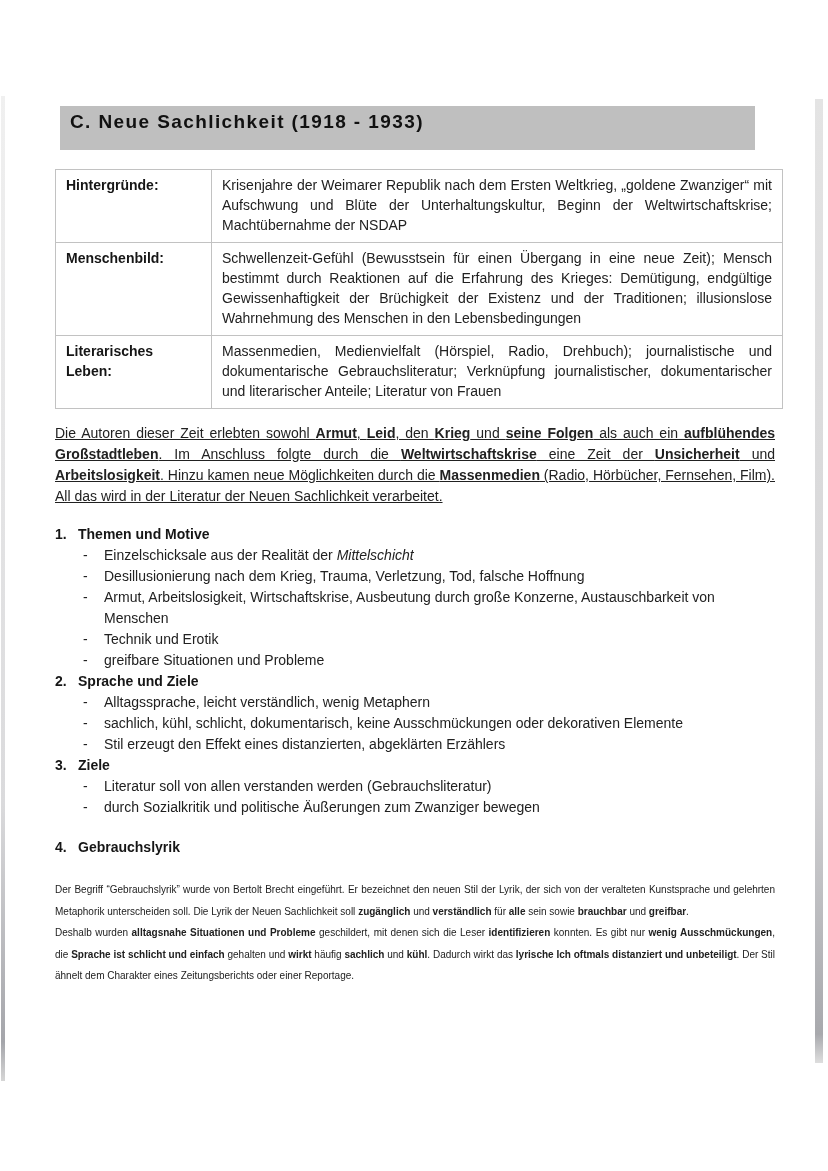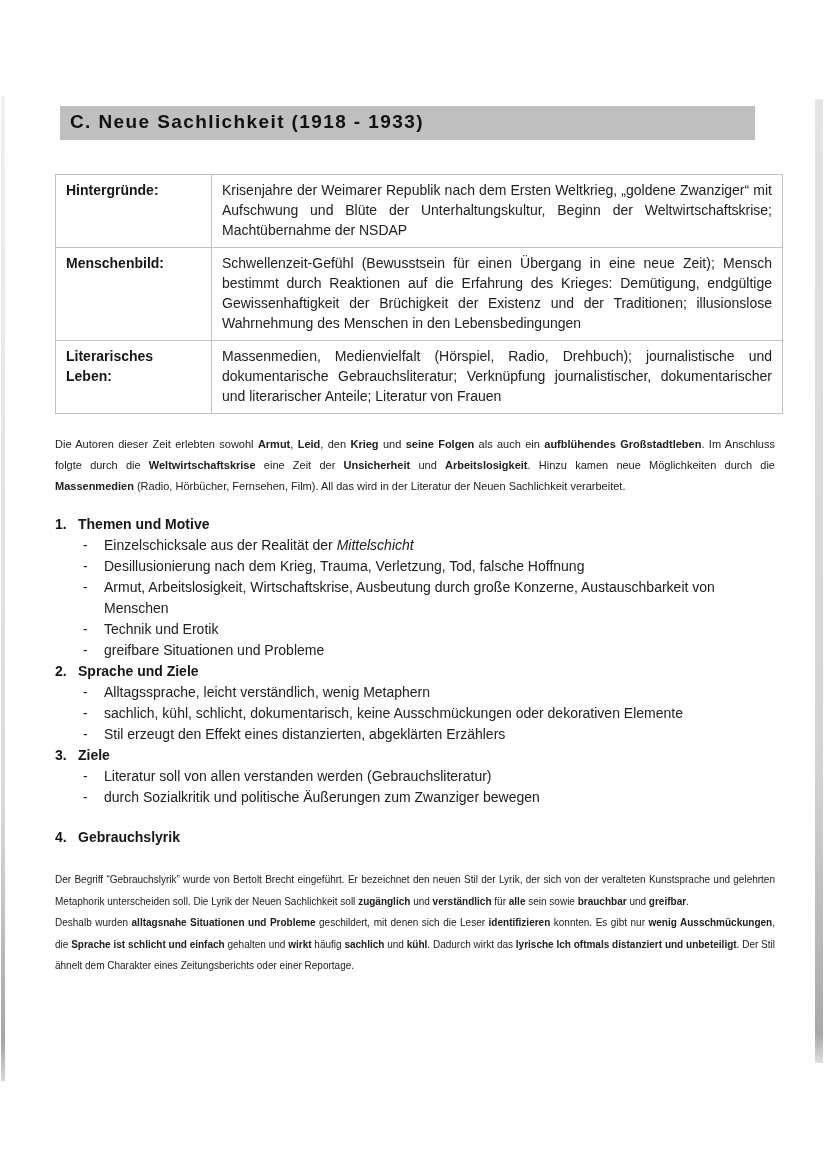--- a/index.html
+++ b/index.html
@@ -26,7 +26,7 @@
   .title-bar {
     margin-left:5px; width:695px; box-sizing:border-box;
     background:var(--hl, #bfbfbf);
-    padding:5px 10px 7px 10px;
+    padding:5px 10px 17px 10px;
     font-size:19px; font-weight:700; letter-spacing:1.4px;
     color:#111;
   }

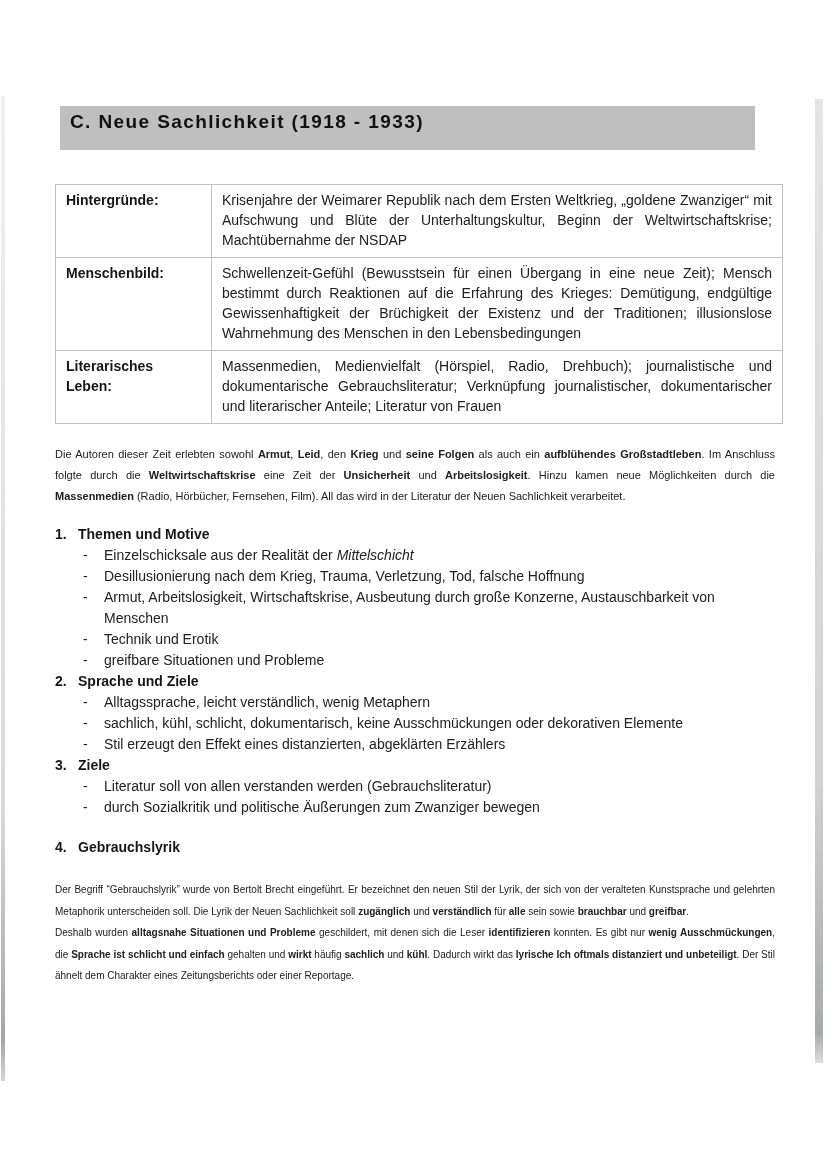--- a/index.html
+++ b/index.html
@@ -31,7 +31,7 @@
     color:#111;
   }
 
-  .info-table { margin-top:34px; width:728px; border-collapse:collapse; }
+  .info-table { margin-top:19px; width:728px; border-collapse:collapse; }
   .info-table td {
     border:1px solid var(--tbl, #c2c2c2);
     padding:5px 10px 7px 10px;

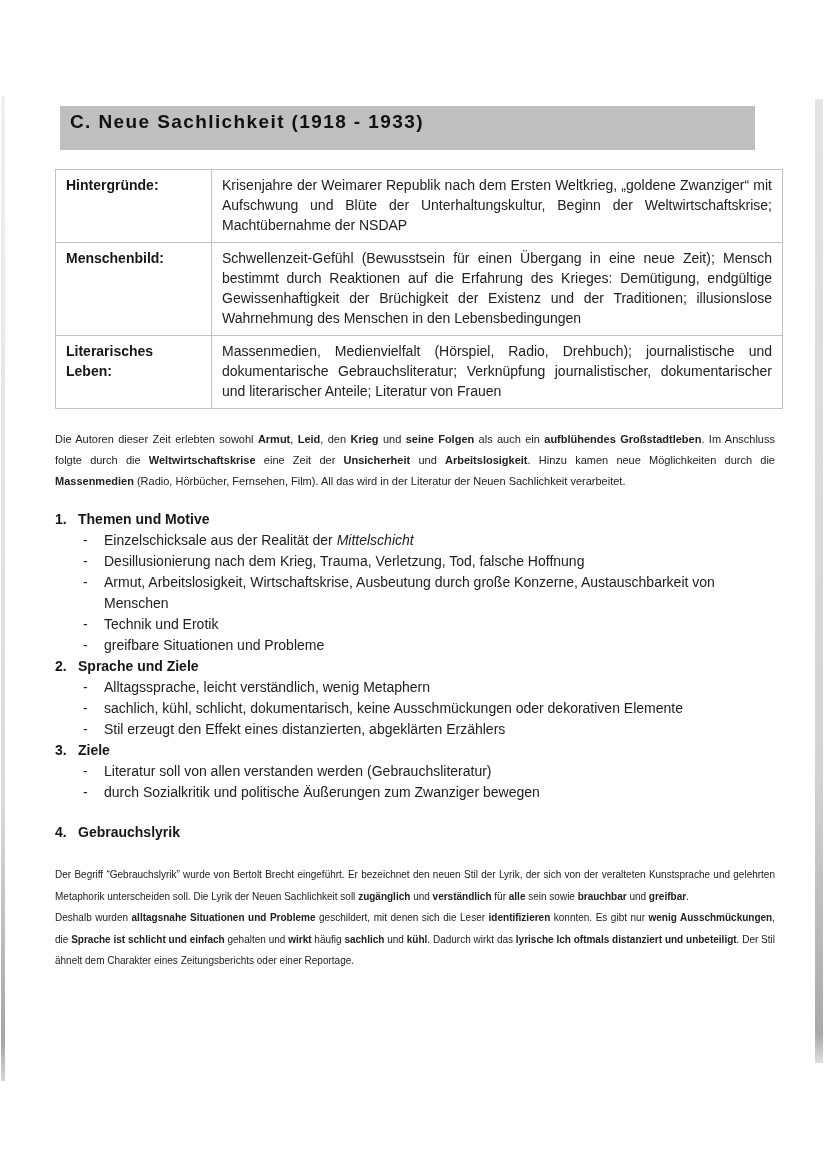--- a/index.html
+++ b/index.html
@@ -41,7 +41,7 @@
   .info-table td.lbl { width:135px; font-weight:700; color:#161616; }
   .info-table td.val { text-align:justify; }
 
-  .intro { margin-top:20px; font-size:11px; line-height:21px; text-align:justify; }
+  .intro { margin-top:14px; font-size:14px; line-height:21px; text-align:justify;text-decoration:underline; }
 
   .lists { margin-top:17px; font-size:14px; line-height:21px; }
   .sec-head { display:flex; font-weight:700; color:#161616; }

